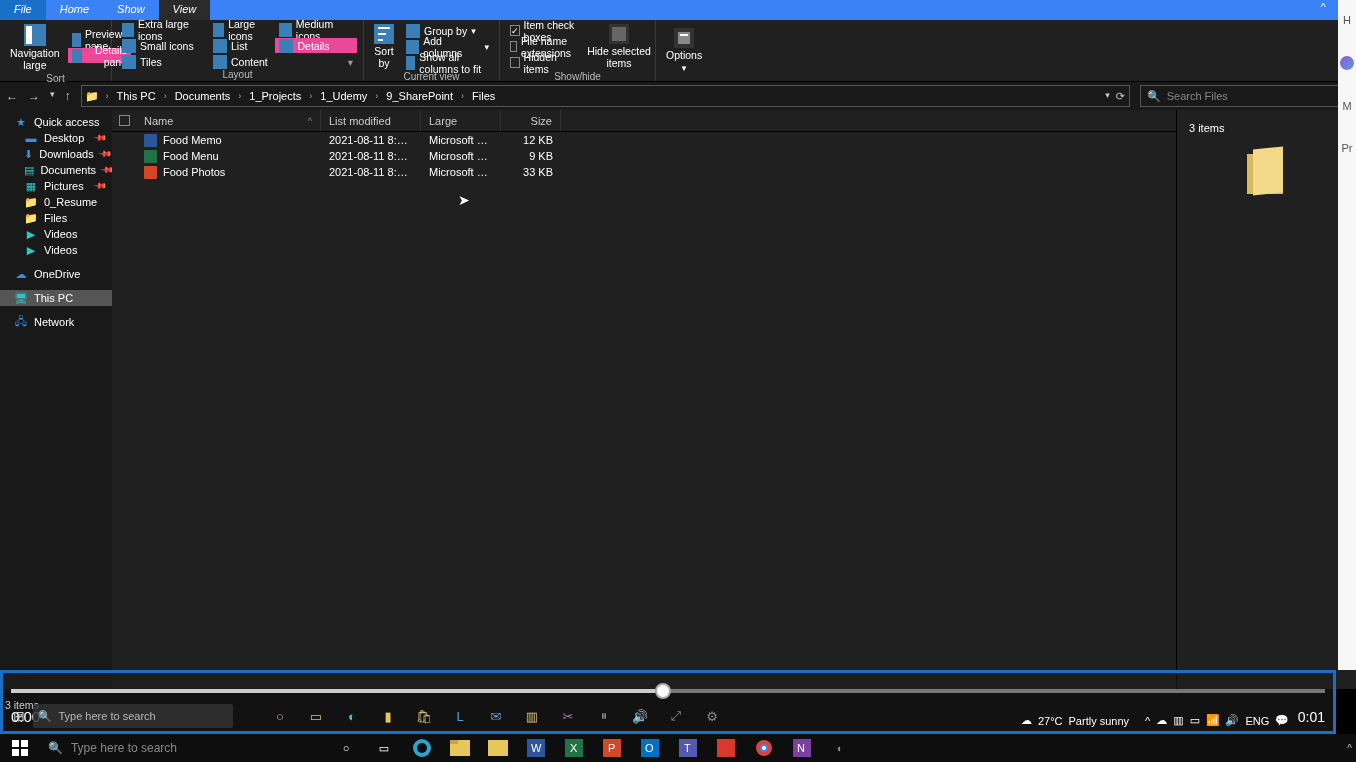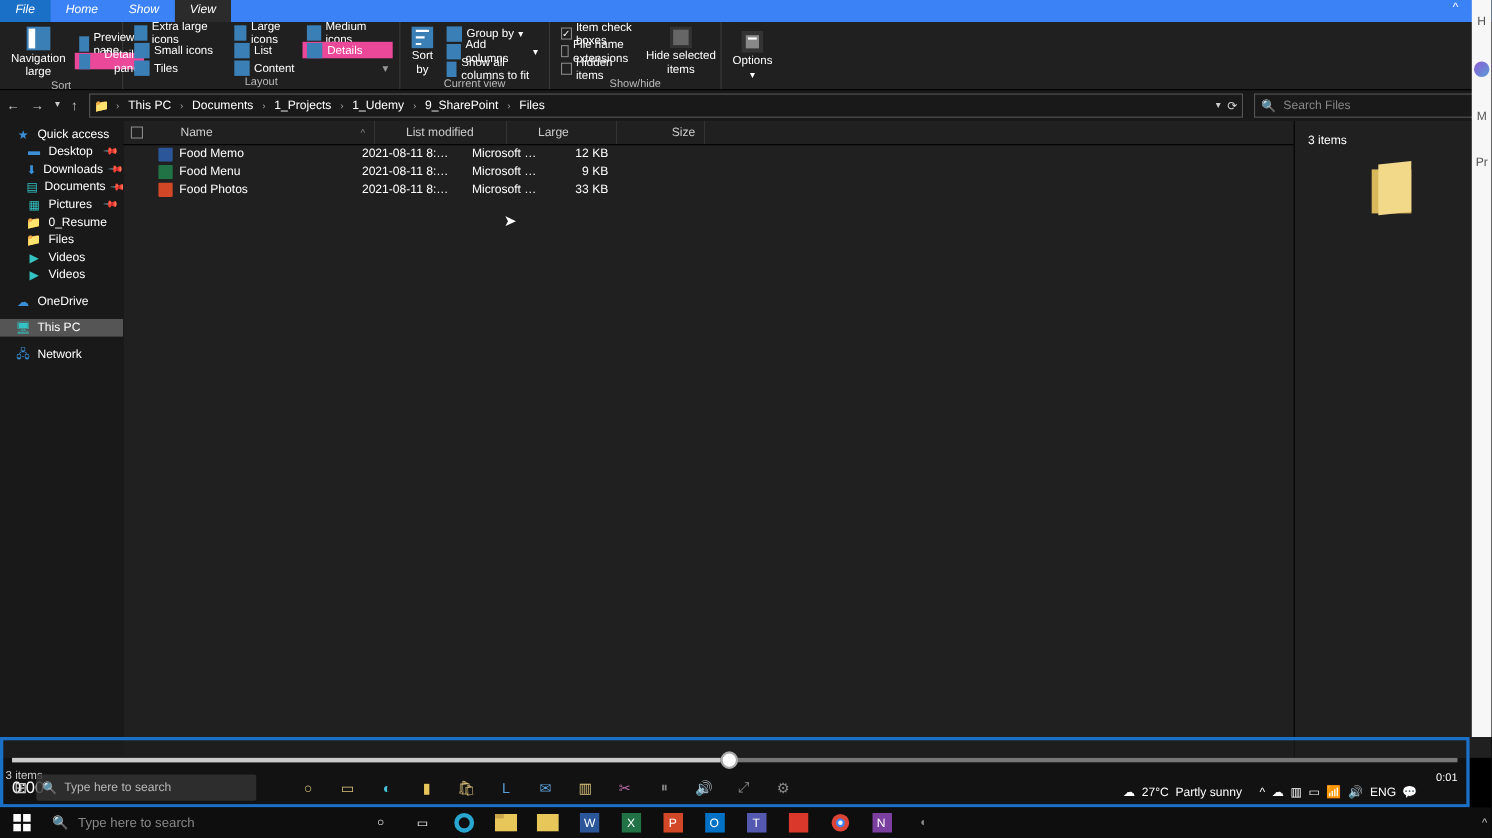--- a/index.html
+++ b/index.html
@@ -54,7 +54,7 @@
 
 .files { flex:1; background:#202020; position:relative;}
 .cols { display:flex; height:22px; border-bottom:1px solid #000; color:#ccc; font-size:11px; align-items:center;}
-.col { padding:0 8px; border-right:1px solid #333; height:100%; display:flex;align-items:center;margin-left:20px;}
+.col { padding:0 8px; border-right:1px solid #333; height:100%; display:flex;align-items:center;}
 .col.name{width:185px;}
 .col.date{width:100px;}
 .col.type{width:80px;}

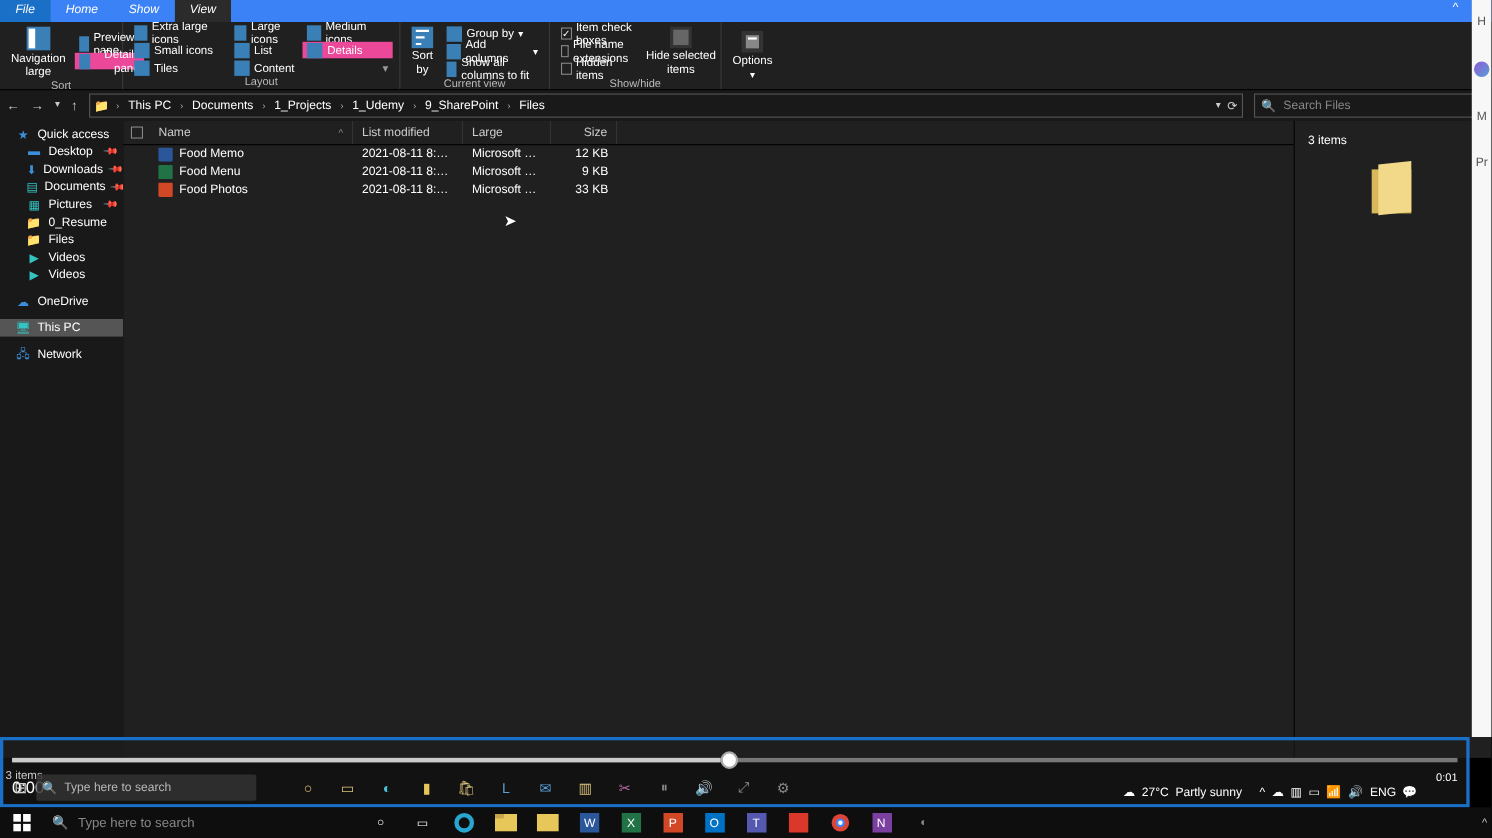--- a/index.html
+++ b/index.html
@@ -89,7 +89,7 @@
 .seek-fill { height:100%; width:49%; background:#ccc; }
 .seek-thumb { position:absolute; left:49%; top:-6px; width:16px;height:16px;border-radius:50%;background:#fff;border:2px solid #aaa;}
 .vtime-l { position:absolute; left:8px; bottom:6px; color:#fff; font-size:15px;}
-.vtime-r { position:absolute; right:8px; bottom:18px; color:#fff; font-size:10px;}
+.vtime-r { position:absolute; right:8px; bottom:6px; color:#fff; font-size:14px;}
 .inner-tb { position:absolute; left:8px; right:8px; bottom:0; top:28px; display:flex;align-items:center;}
 .tb-items { display:flex; gap:18px; margin-left:260px;}
 .tb-ic { width:18px;height:18px;color:#d9c07a;display:flex;align-items:center;justify-content:center;font-size:13px;}

